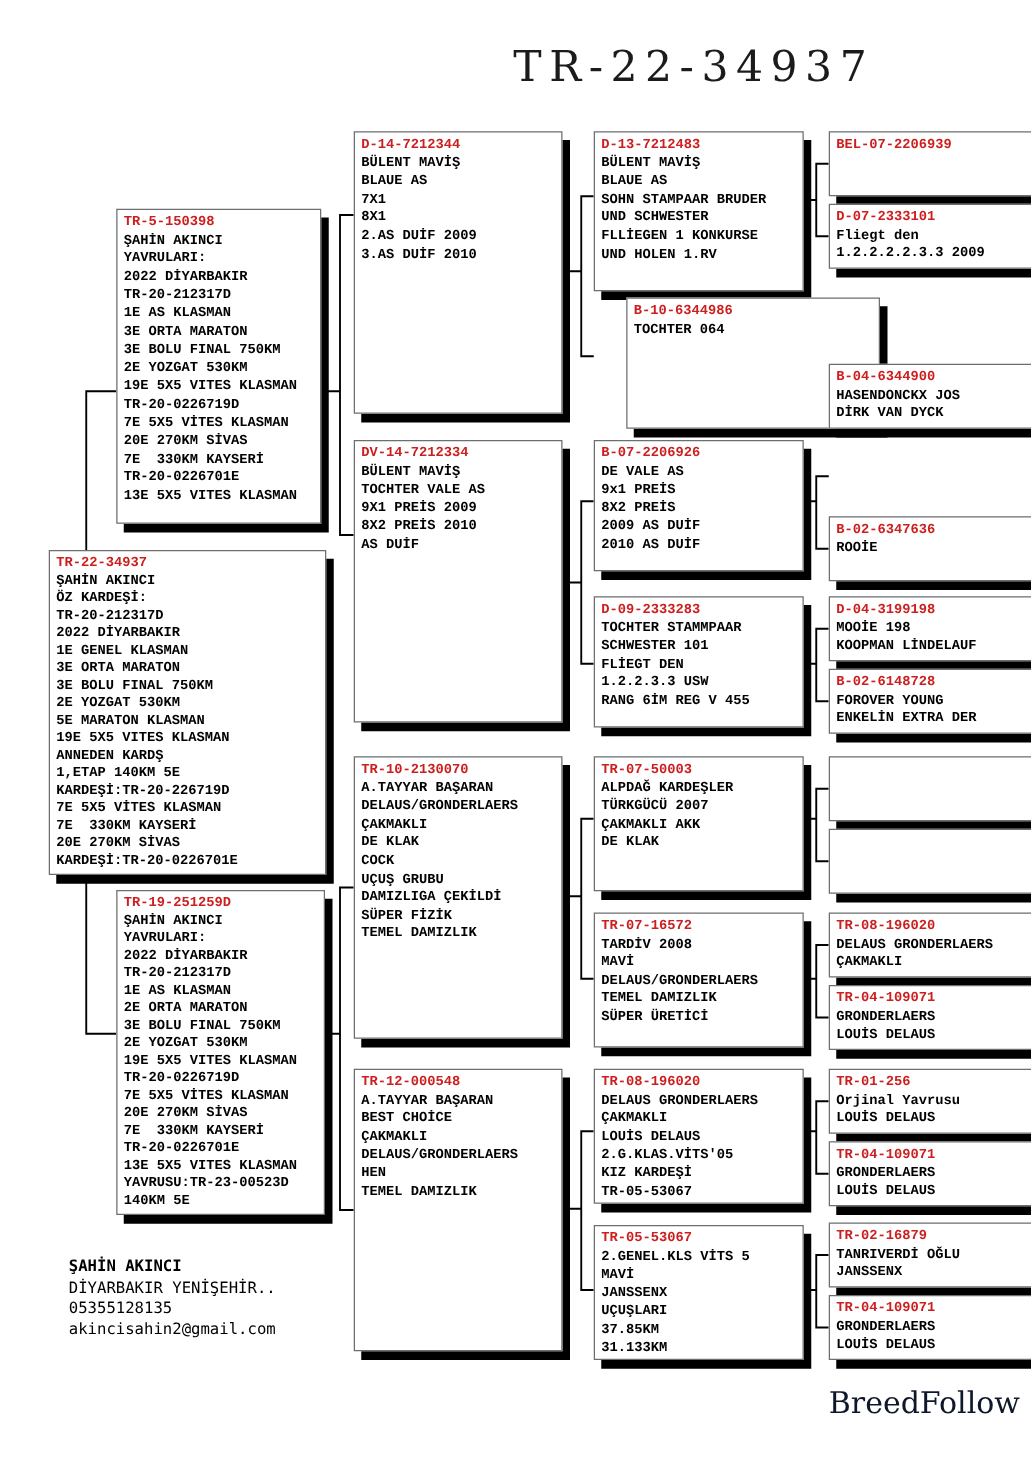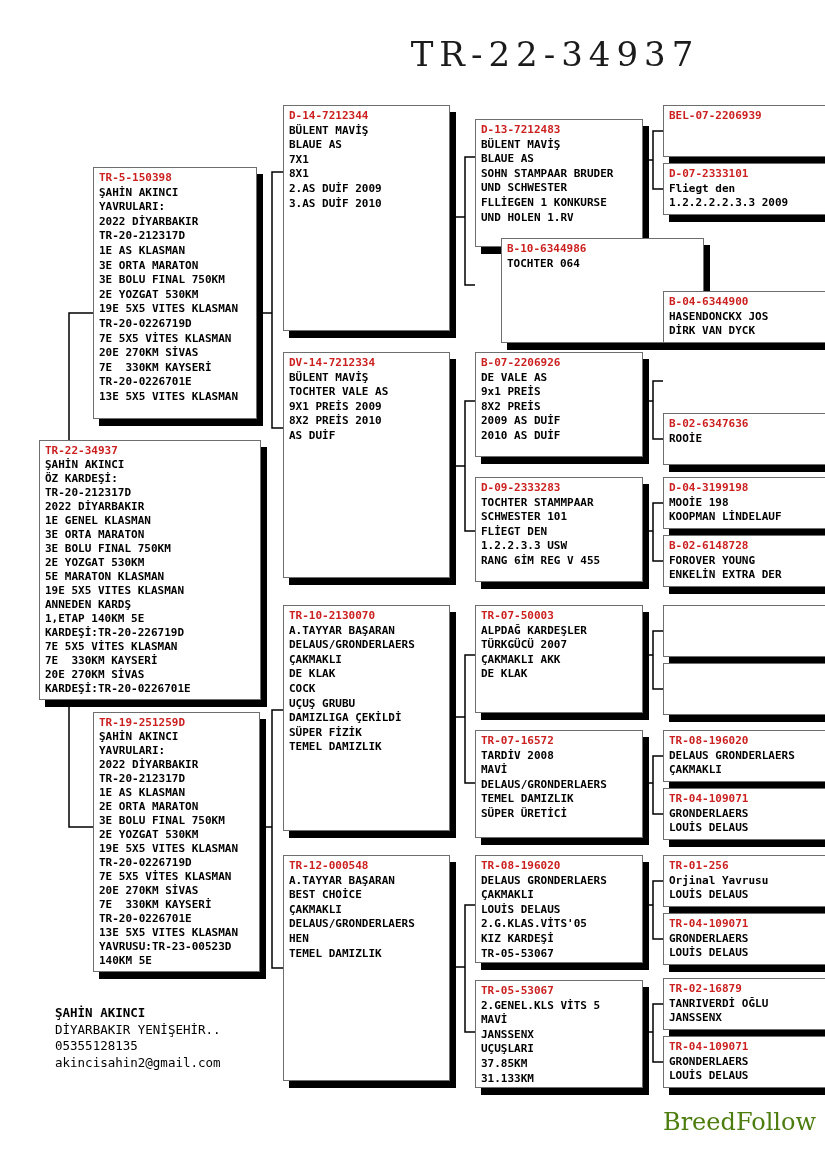--- a/index.html
+++ b/index.html
@@ -8,7 +8,7 @@
   #connectors{position:absolute;left:0;top:0;z-index:0;pointer-events:none;}
   .pbox{position:absolute;z-index:1;background:#ffffff;border:1px solid #6e6e6e;
         box-shadow:6px 7px 0 #000000;padding:3px 5px;box-sizing:border-box;
-        font-size:11px;line-height:14.6px;font-weight:700;color:#000;}
+        font-size:11px;line-height:14.6px;font-weight:700;color:#000;font-family:Liberation Mono, monospace;}
   .pbox.tight{line-height:14px;}
   .bid{color:#cc1f1f;white-space:pre;}
   .btxt{white-space:pre-wrap;}

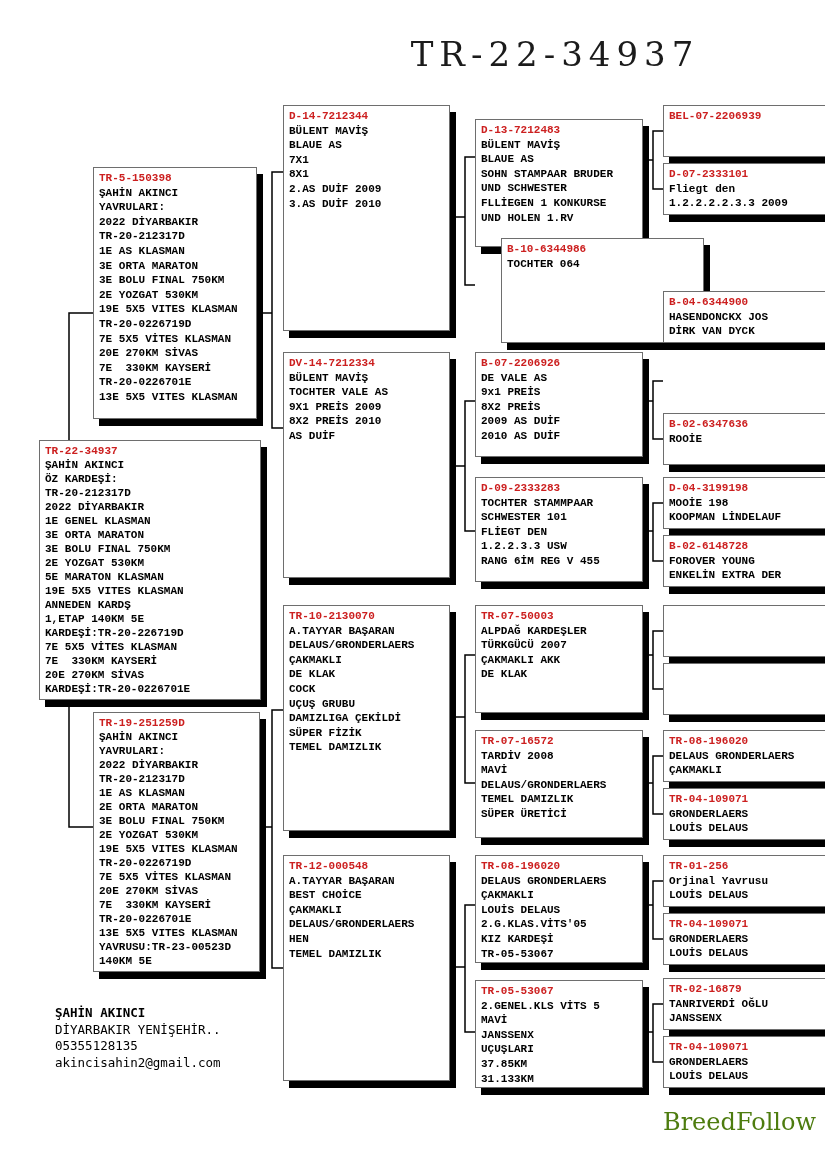--- a/index.html
+++ b/index.html
@@ -145,7 +145,7 @@
 TEMEL DAMIZLIK</div>
   </div>
 
-  <div class="pbox" style="left:450px;top:119px;width:168px;height:128px">
+  <div class="pbox" style="left:450px;top:105px;width:168px;height:128px">
     <div class="bid">D-13-7212483</div>
     <div class="btxt">BÜLENT MAVİŞ
 BLAUE AS

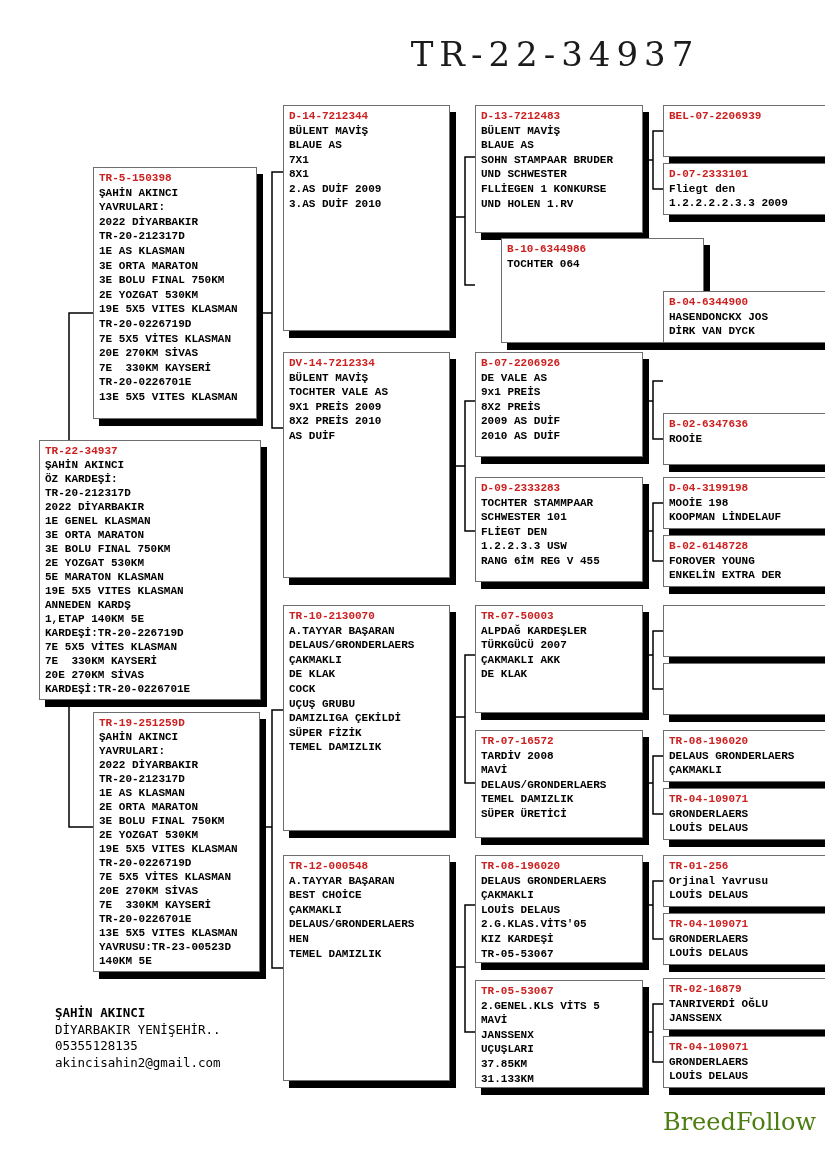--- a/index.html
+++ b/index.html
@@ -18,7 +18,7 @@
   #owner .oname{font-weight:700;white-space:pre;}
   #owner .olines{font-weight:400;white-space:pre-line;}
   #watermark{position:absolute;left:638px;top:1108px;z-index:1;
-             font-family:"DejaVu Serif", serif;font-size:24px;color:#4d7c0f;}
+             font-family:"DejaVu Serif", serif;font-size:24px;color:#0f172a;}
 </style>
 </head>
 <body>

